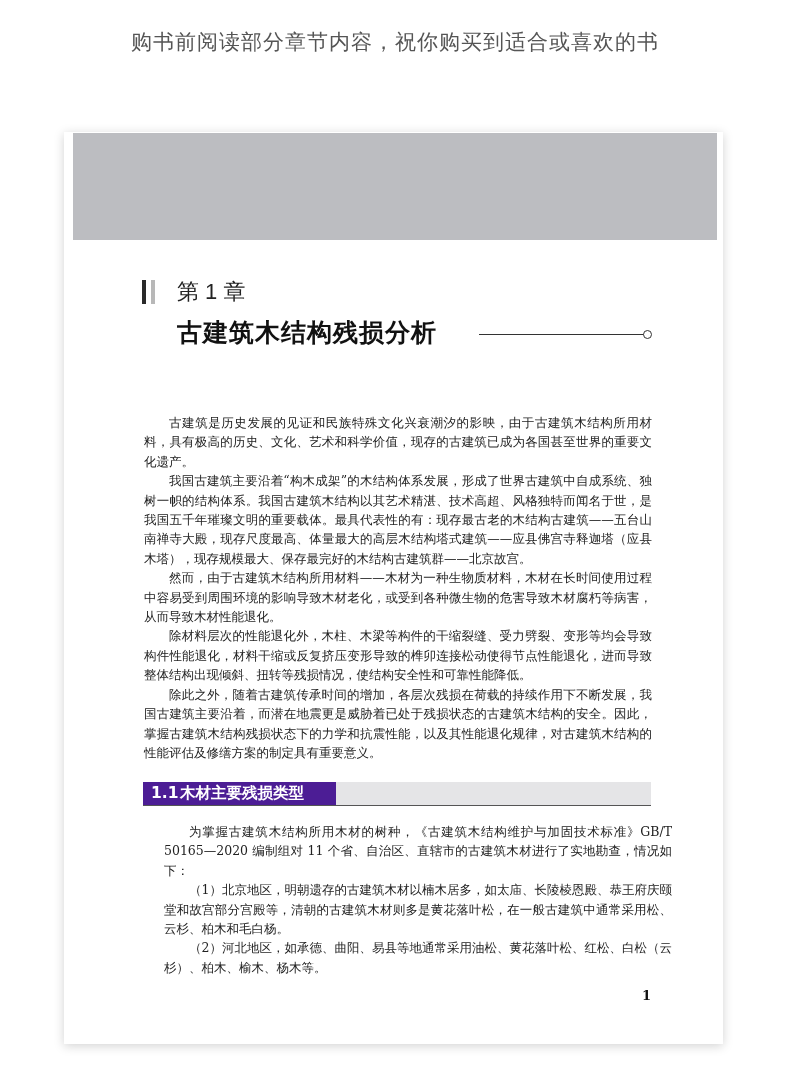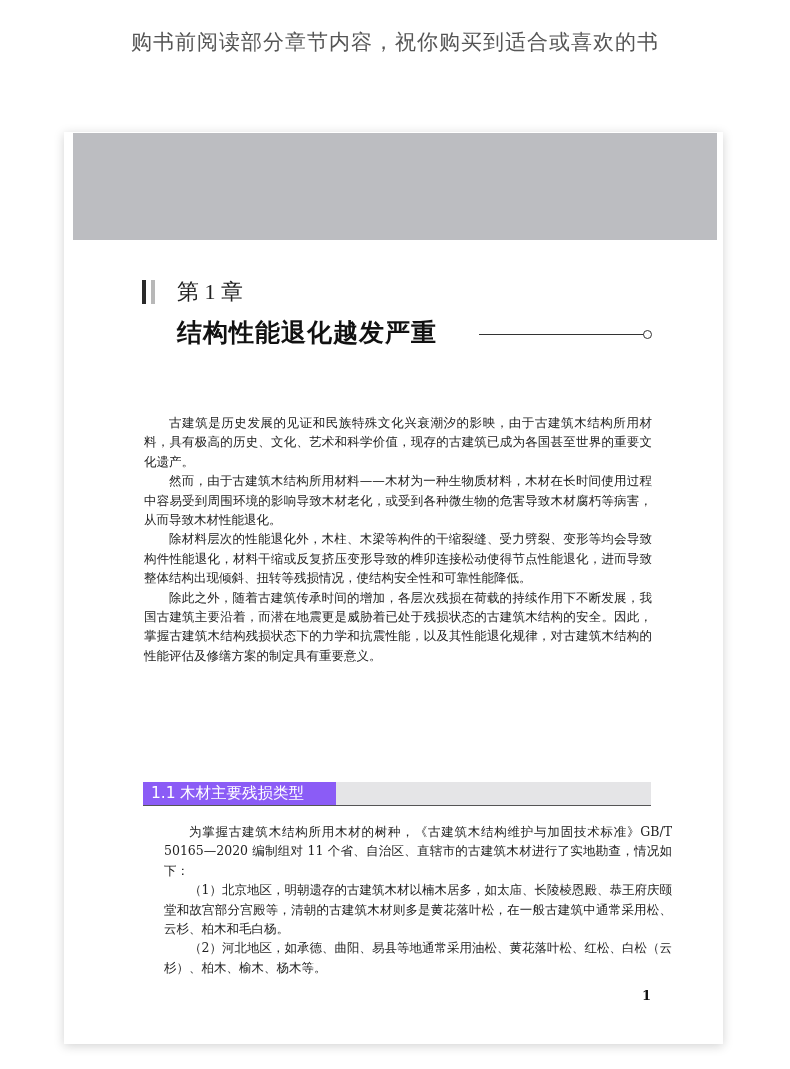--- a/index.html
+++ b/index.html
@@ -15,7 +15,7 @@
   .chapter-bar { position: absolute; left: 78px; top: 148px; height: 24px; width: 20px; }
   .chapter-bar .b1 { position: absolute; left: 0; top: 0; width: 4px; height: 24px; background: #2a2a2a; }
   .chapter-bar .b2 { position: absolute; left: 9px; top: 0; width: 4px; height: 24px; background: #b8b8b8; }
-  .chapter-num { position: absolute; left: 113px; top: 145px; font-family: Liberation Serif, serif;
+  .chapter-num { position: absolute; left: 113px; top: 145px; font-family: Liberation Sans, sans-serif;
                  font-size: 22px; color: #222; }
   .chapter-title { position: absolute; left: 113px; top: 184px; font-family: "DejaVu Sans", "Liberation Sans", sans-serif;
                    font-size: 25px; font-weight: bold; color: #111; letter-spacing: 1px; }

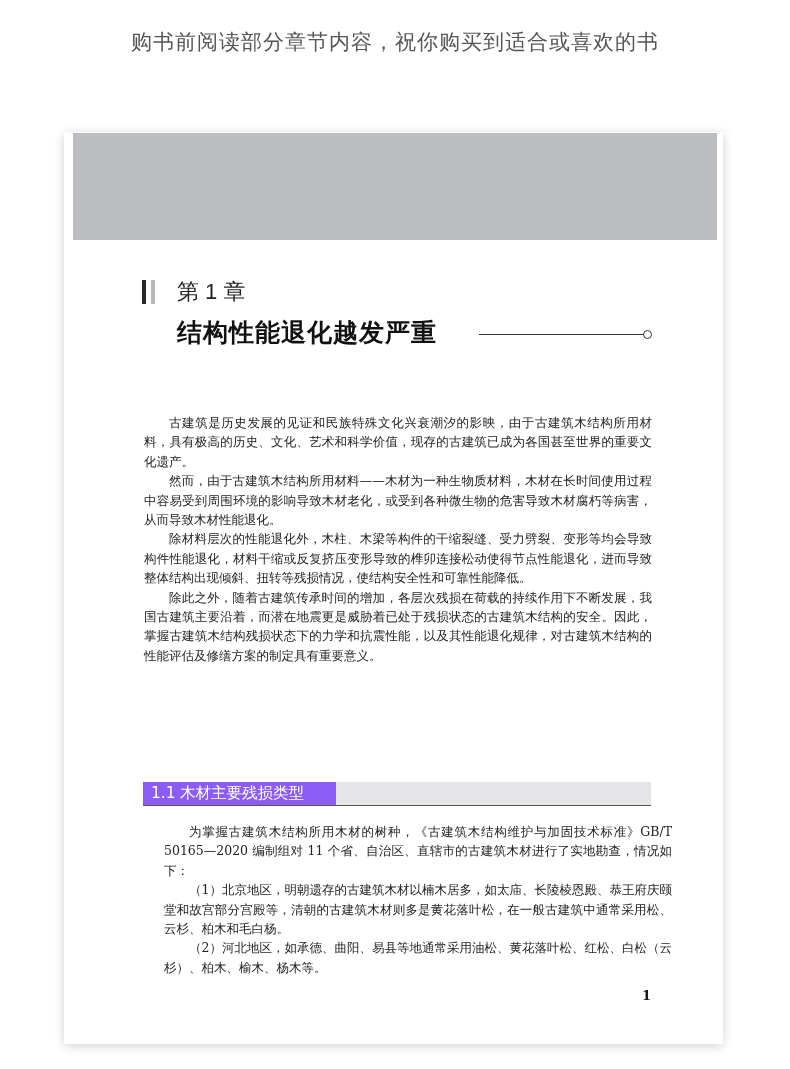--- a/index.html
+++ b/index.html
@@ -47,7 +47,7 @@
     <div class="b2"></div>
   </div>
   <div class="chapter-num">第 1 章</div>
-  <div class="chapter-title">结构性能退化越发严重</div>
+  <div class="chapter-title">古建筑木结构残损分析</div>
   <div class="title-rule"></div>
   <div class="title-dot"></div>
 

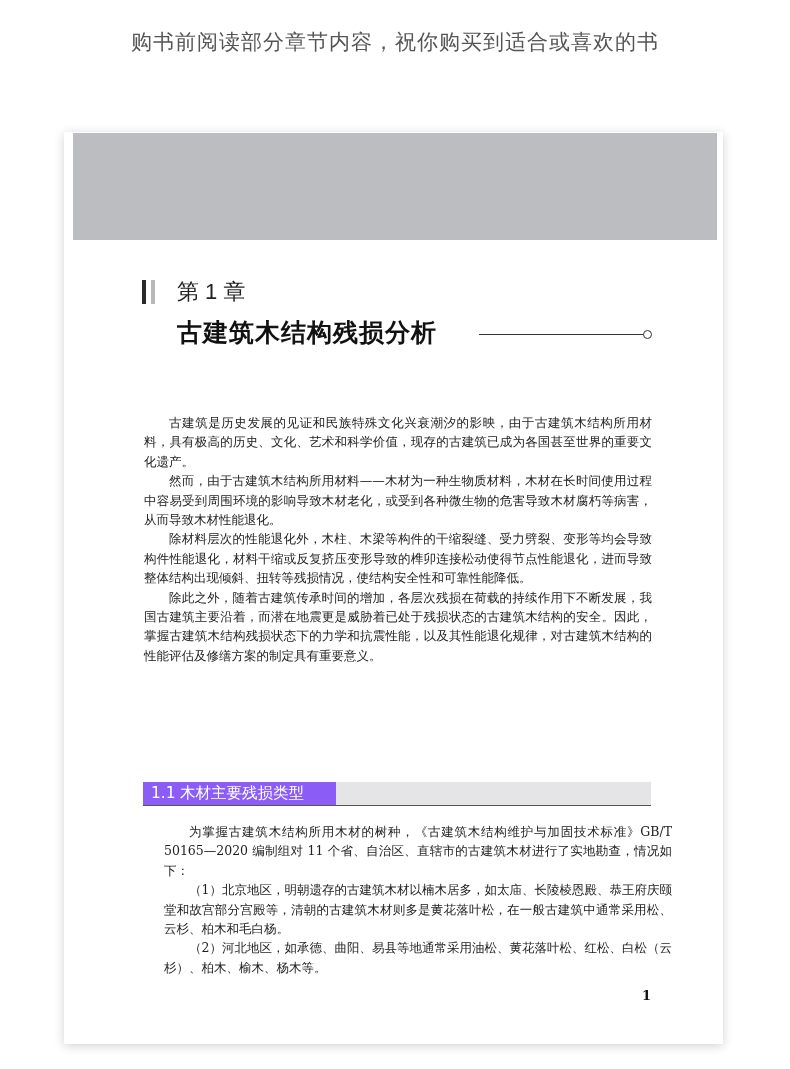--- a/index.html
+++ b/index.html
@@ -53,6 +53,7 @@
 
   <div class="body-text" style="top:281px;">
     <p>古建筑是历史发展的见证和民族特殊文化兴衰潮汐的影映，由于古建筑木结构所用材料，具有极高的历史、文化、艺术和科学价值，现存的古建筑已成为各国甚至世界的重要文化遗产。</p>
+    <p>我国古建筑主要沿着“构木成架”的木结构体系发展，形成了世界古建筑中自成系统、独树一帜的结构体系。我国古建筑木结构以其艺术精湛、技术高超、风格独特而闻名于世，是我国五千年璀璨文明的重要载体。最具代表性的有：现存最古老的木结构古建筑——五台山南禅寺大殿，现存尺度最高、体量最大的高层木结构塔式建筑——应县佛宫寺释迦塔（应县木塔），现存规模最大、保存最完好的木结构古建筑群——北京故宫。</p>
     <p>然而，由于古建筑木结构所用材料——木材为一种生物质材料，木材在长时间使用过程中容易受到周围环境的影响导致木材老化，或受到各种微生物的危害导致木材腐朽等病害，从而导致木材性能退化。</p>
     <p>除材料层次的性能退化外，木柱、木梁等构件的干缩裂缝、受力劈裂、变形等均会导致构件性能退化，材料干缩或反复挤压变形导致的榫卯连接松动使得节点性能退化，进而导致整体结构出现倾斜、扭转等残损情况，使结构安全性和可靠性能降低。</p>
     <p>除此之外，随着古建筑传承时间的增加，各层次残损在荷载的持续作用下不断发展，我国古建筑主要沿着，而潜在地震更是威胁着已处于残损状态的古建筑木结构的安全。因此，掌握古建筑木结构残损状态下的力学和抗震性能，以及其性能退化规律，对古建筑木结构的性能评估及修缮方案的制定具有重要意义。</p>

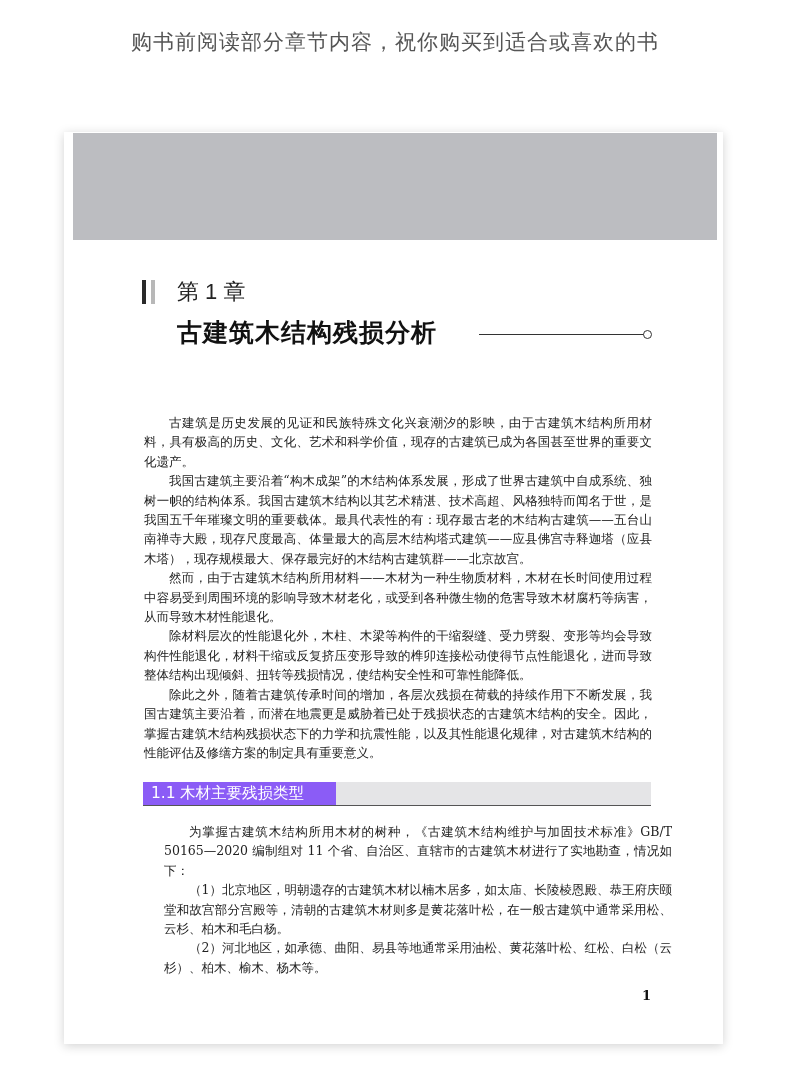--- a/index.html
+++ b/index.html
@@ -27,9 +27,9 @@
   .body-text p { margin: 0; text-indent: 2em; }
   .section-head { position: absolute; left: 79px; top: 650px; width: 508px; height: 23px; background: #e5e5e7;
                   border-bottom: 1.5px solid #555; }
-  .section-head .dark { position: absolute; left: 0; top: 0; height: 23px; width: 193px; background: #8b5cf6;
+  .section-head .dark { position: absolute; left: 0; top: 0; height: 23px; width: 193px; background: #4c1d95;
                         color: #fff; font-family: "DejaVu Sans", "Liberation Sans", sans-serif; font-size: 15.5px;
-                        font-weight: normal; line-height: 23px; }
+                        font-weight: bold; line-height: 23px; }
   .section-head .num { position: absolute; left: 8px; }
   .section-head .ttl { position: absolute; left: 37px; }
   .page-num { position: absolute; left: 578px; top: 856px; font-size: 13px; font-weight: bold; color: #111; }

